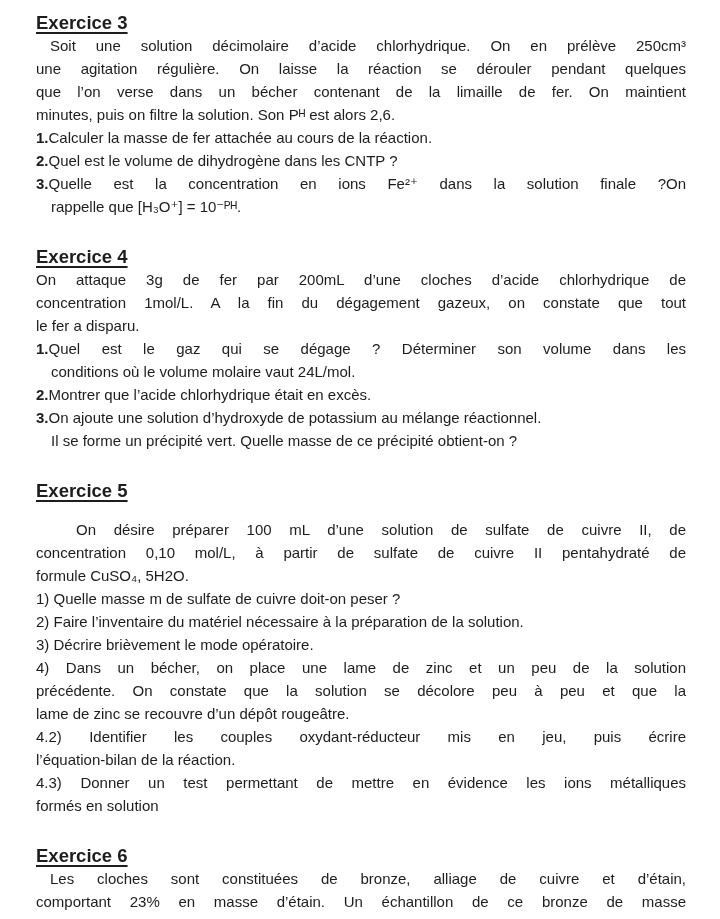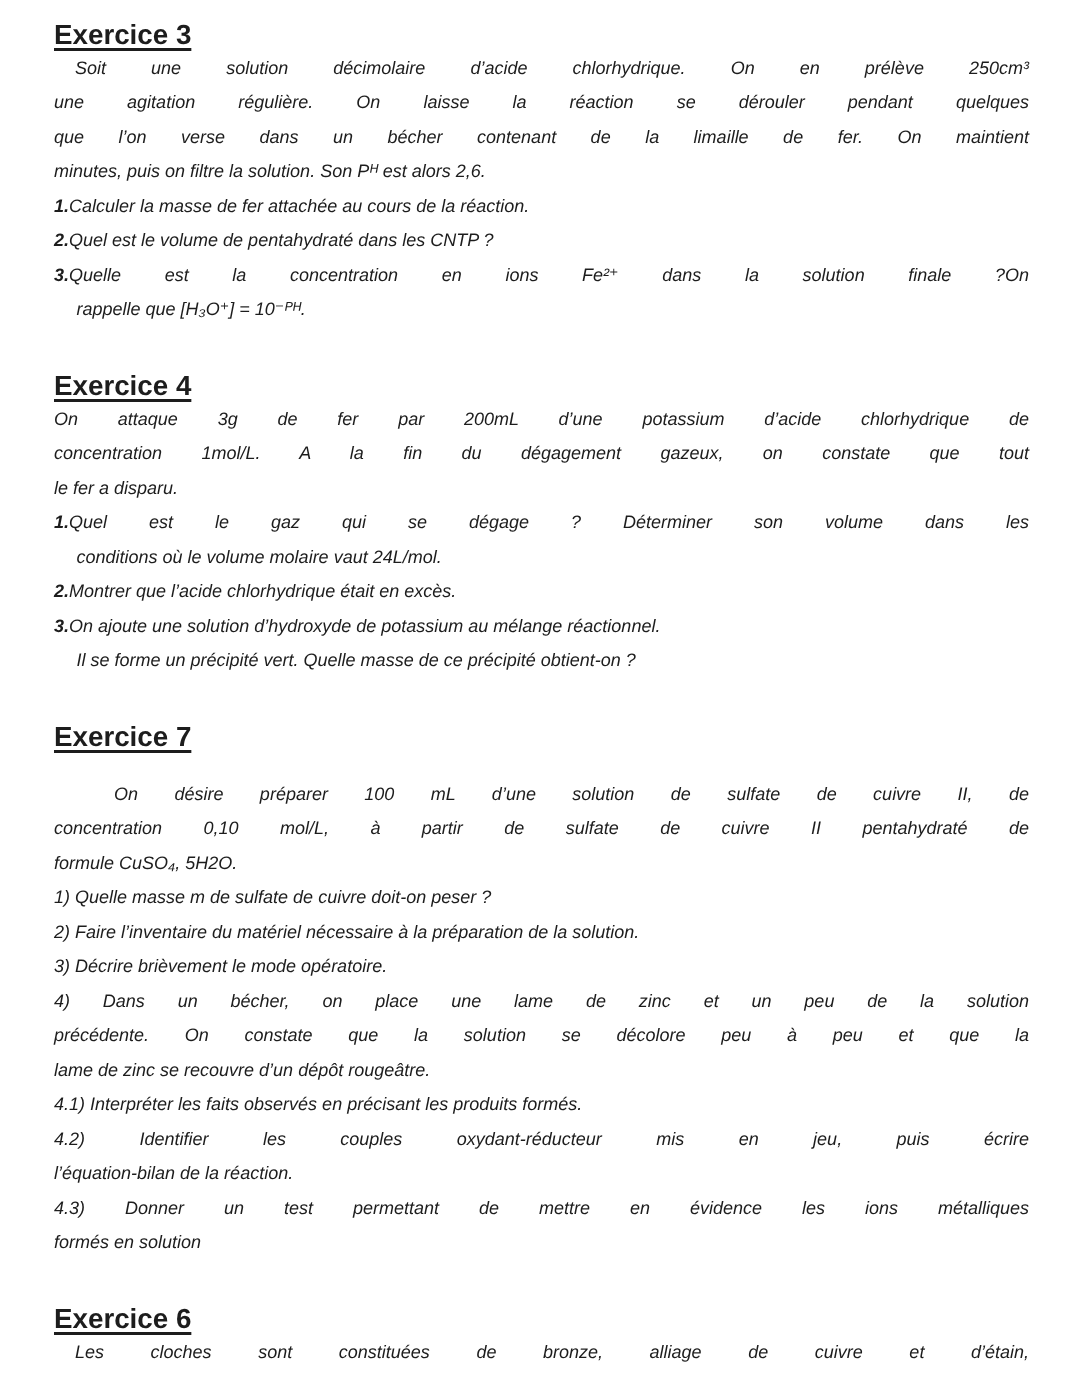--- a/index.html
+++ b/index.html
@@ -28,12 +28,11 @@
     display: inline-block;
   }
   .ln {
-    font-size: 12px;
+    font-size: 15px;
     line-height: 23px;
     text-align: justify;
     text-align-last: left;
     white-space: normal;
-    font-style: italic;
   }
   .ln.j { text-align-last: justify; }
   .ind1 { text-indent: 14px; }

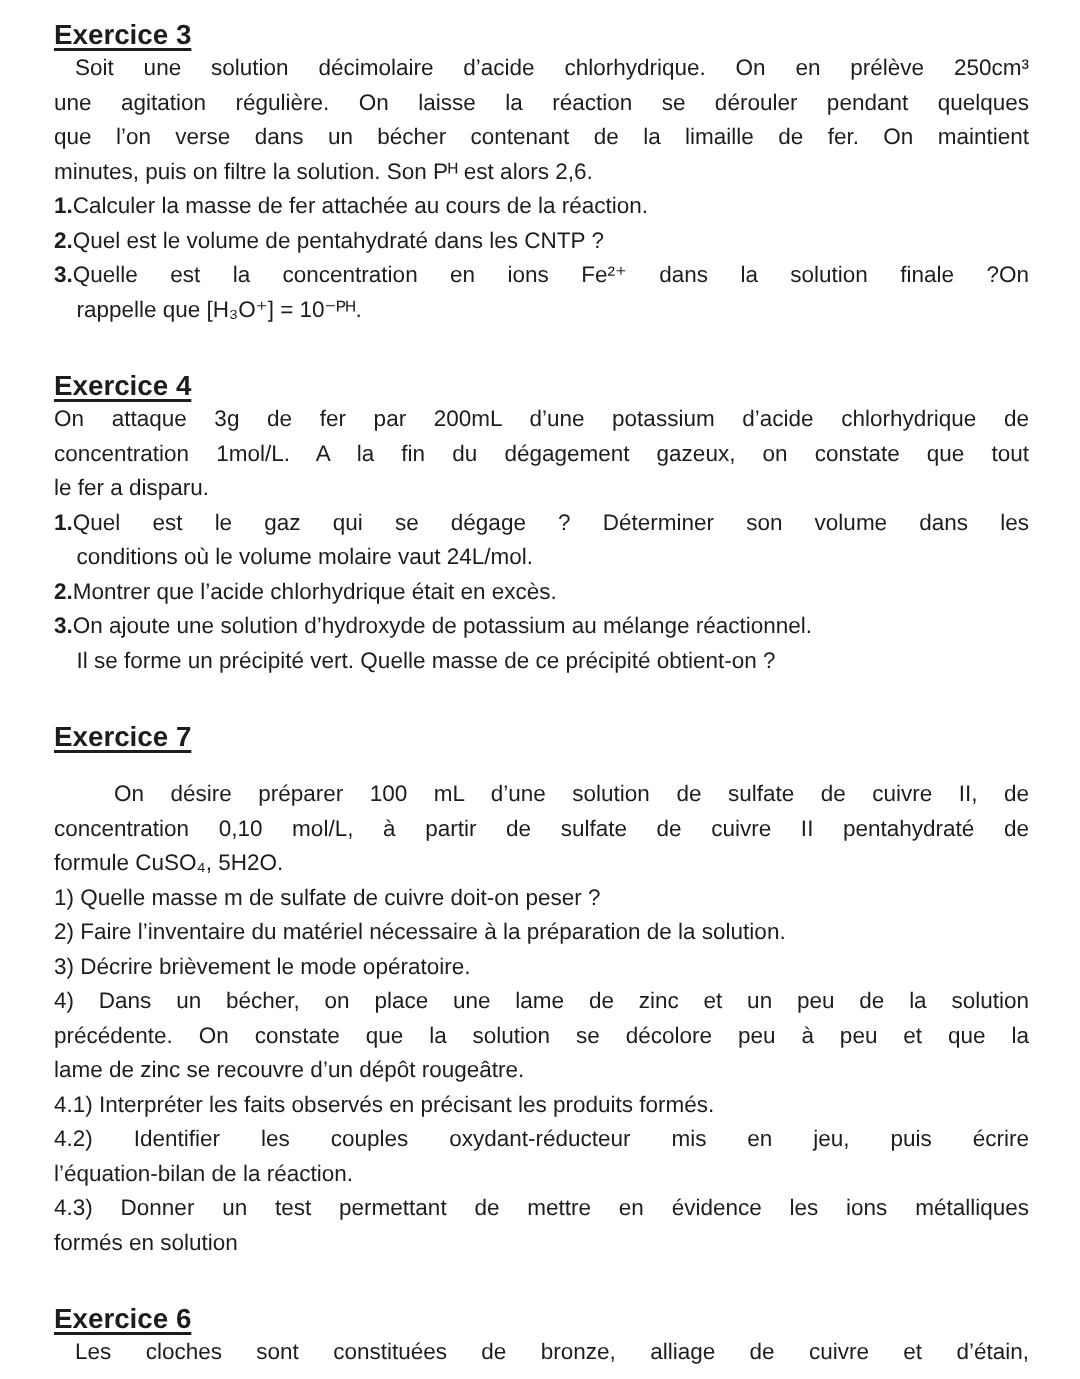--- a/index.html
+++ b/index.html
@@ -52,7 +52,7 @@
     <p class="ln j">que l’on verse dans un bécher contenant de la limaille de fer. On maintient</p>
     <p class="ln">minutes, puis on filtre la solution. Son Pᴴ est alors 2,6.</p>
     <p class="ln"><span class="mk">1.</span><span>Calculer la masse de fer attachée au cours de la réaction.</span></p>
-    <p class="ln"><span class="mk">2.</span><span>Quel est le volume de pentahydraté dans les CNTP ?</span></p>
+    <p class="ln"><span class="mk">2.</span><span>Quel est le volume de dihydrogène dans les CNTP ?</span></p>
     <p class="ln j"><span class="mk">3.</span><span>Quelle est la concentration en ions Fe²⁺ dans la solution finale ?On</span></p>
     <p class="ln hang">rappelle que [H₃O⁺] = 10⁻ᴾᴴ.</p>
   </section>

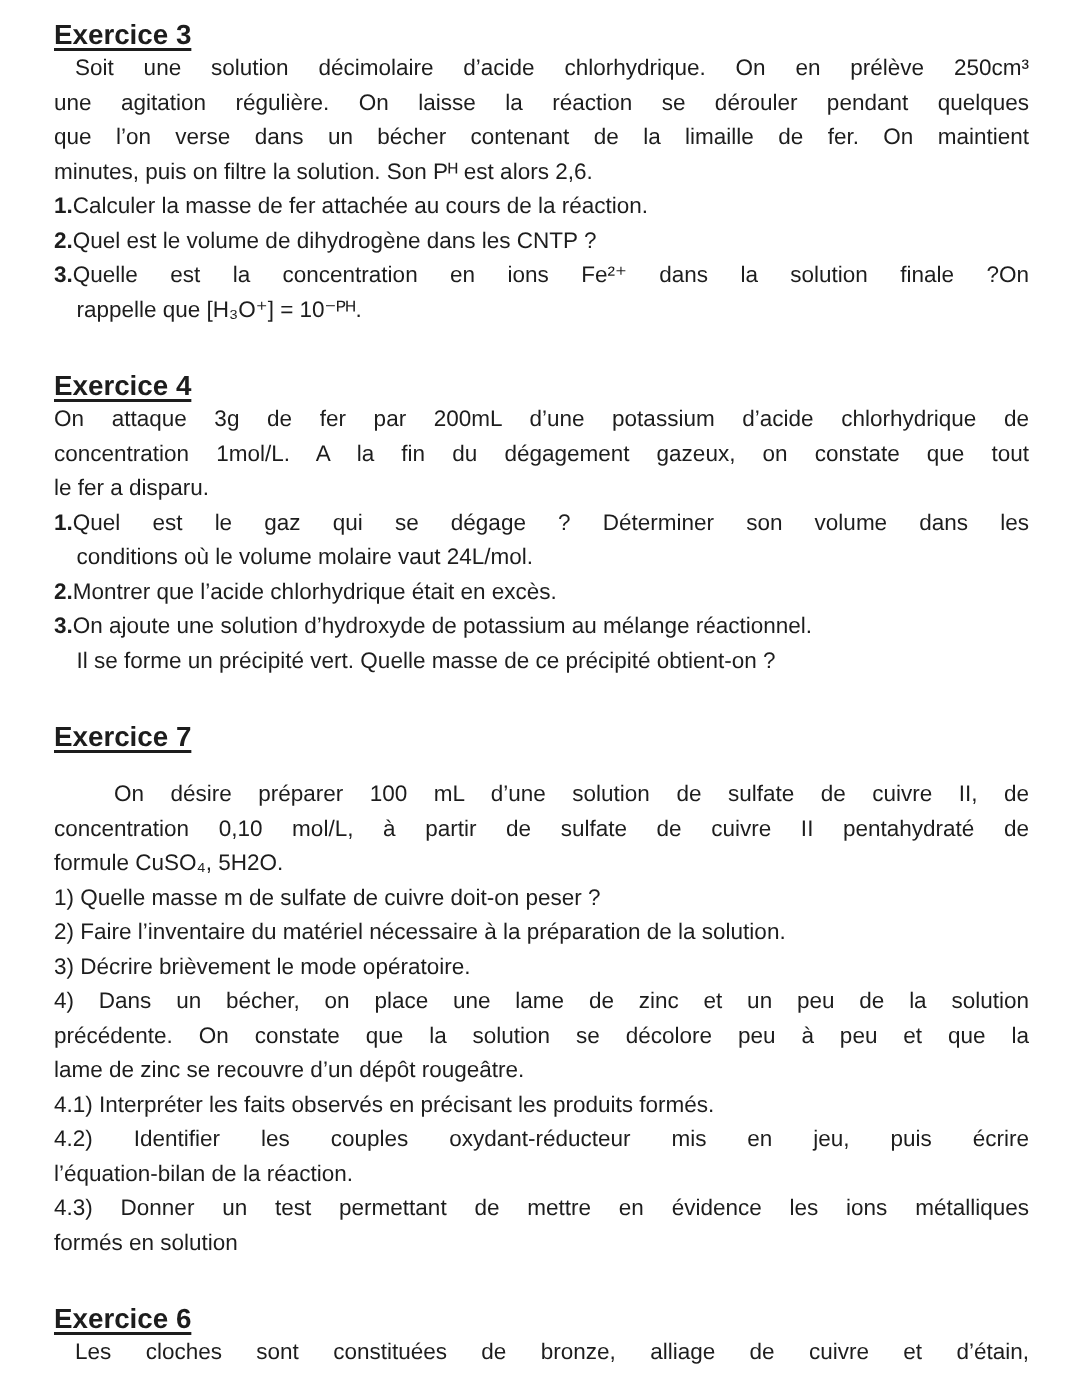--- a/index.html
+++ b/index.html
@@ -59,7 +59,7 @@
 
   <section>
     <h2 class="heading">Exercice 4</h2>
-    <p class="ln j">On attaque 3g de fer par 200mL d’une potassium d’acide chlorhydrique de</p>
+    <p class="ln j">On attaque 3g de fer par 200mL d’une cloches d’acide chlorhydrique de</p>
     <p class="ln j">concentration 1mol/L. A la fin du dégagement gazeux, on constate que tout</p>
     <p class="ln">le fer a disparu.</p>
     <p class="ln j"><span class="mk">1.</span><span>Quel est le gaz qui se dégage ? Déterminer son volume dans les</span></p>

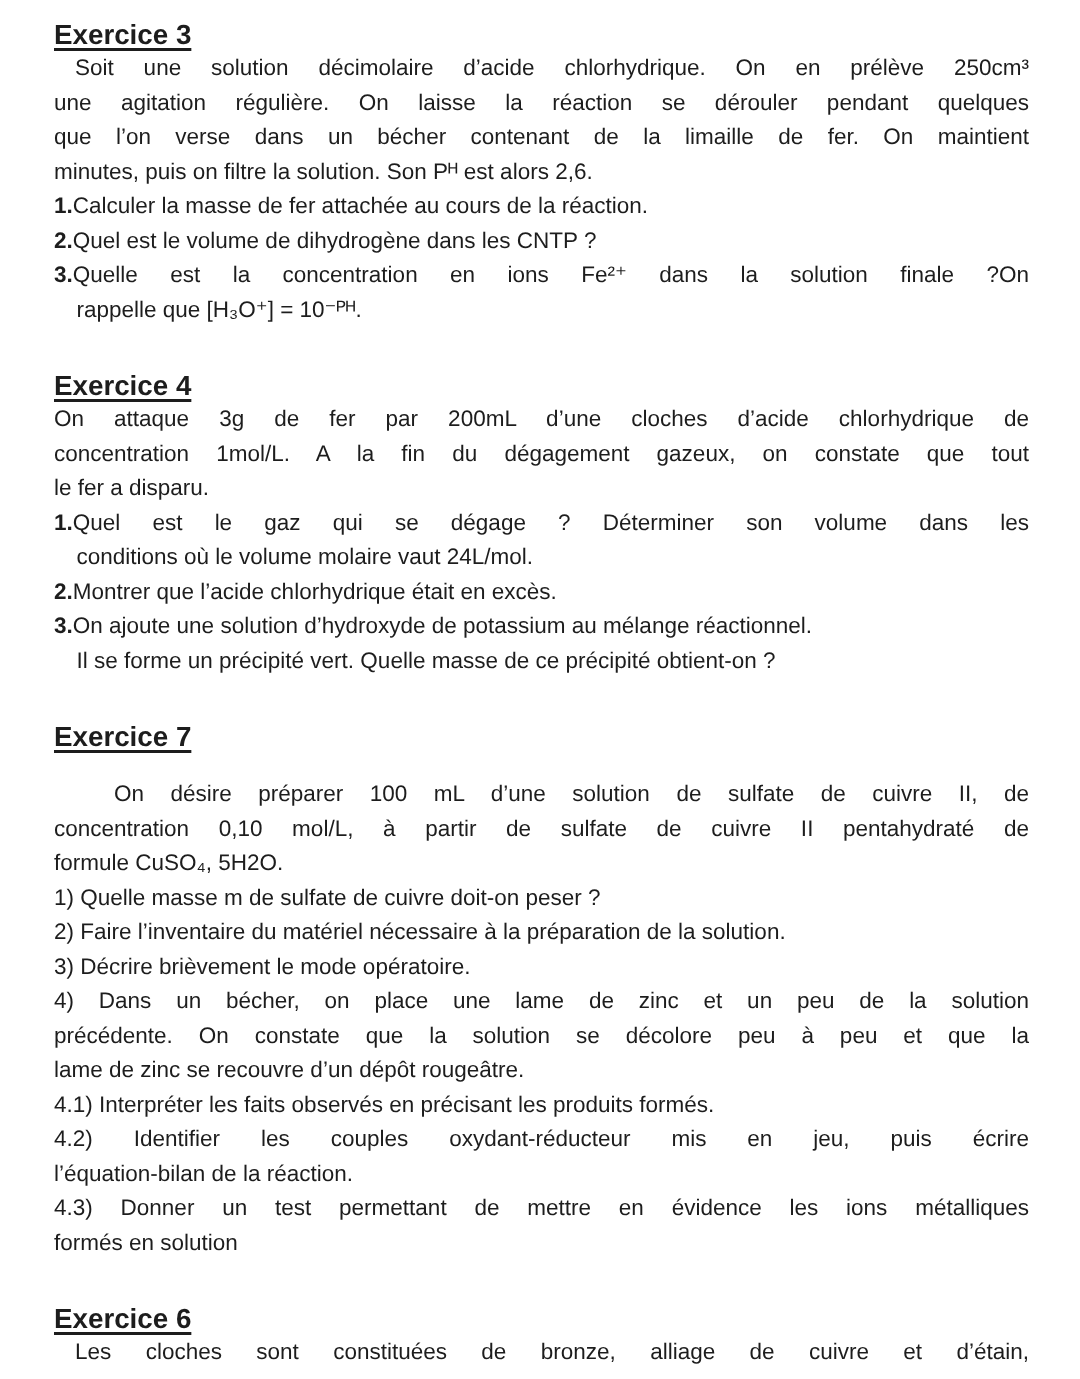--- a/index.html
+++ b/index.html
@@ -70,7 +70,7 @@
   </section>
 
   <section>
-    <h2 class="heading">Exercice 7</h2>
+    <h2 class="heading">Exercice 5</h2>
     <p class="ln j ind2">On désire préparer 100 mL d’une solution de sulfate de cuivre II, de</p>
     <p class="ln j">concentration 0,10 mol/L, à partir de sulfate de cuivre II pentahydraté de</p>
     <p class="ln">formule CuSO₄, 5H2O.</p>

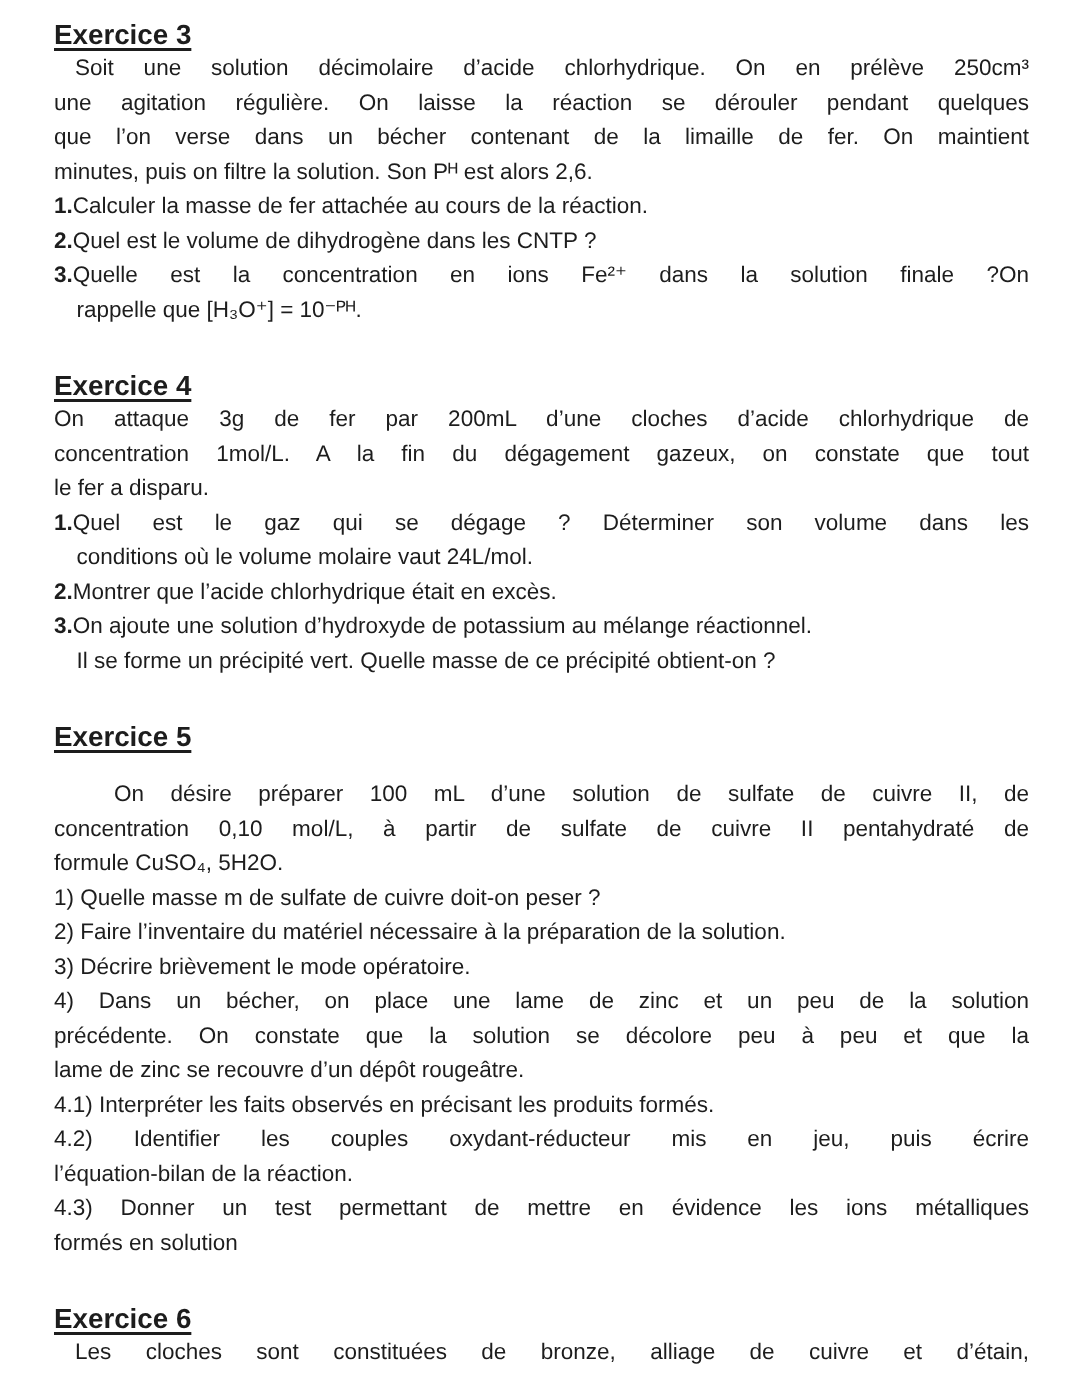--- a/index.html
+++ b/index.html
@@ -80,7 +80,6 @@
     <p class="ln j">4) Dans un bécher, on place une lame de zinc et un peu de la solution</p>
     <p class="ln j">précédente. On constate que la solution se décolore peu à peu et que la</p>
     <p class="ln">lame de zinc se recouvre d’un dépôt rougeâtre.</p>
-    <p class="ln">4.1) Interpréter les faits observés en précisant les produits formés.</p>
     <p class="ln j">4.2) Identifier les couples oxydant-réducteur mis en jeu, puis écrire</p>
     <p class="ln">l’équation-bilan de la réaction.</p>
     <p class="ln j">4.3) Donner un test permettant de mettre en évidence les ions métalliques</p>

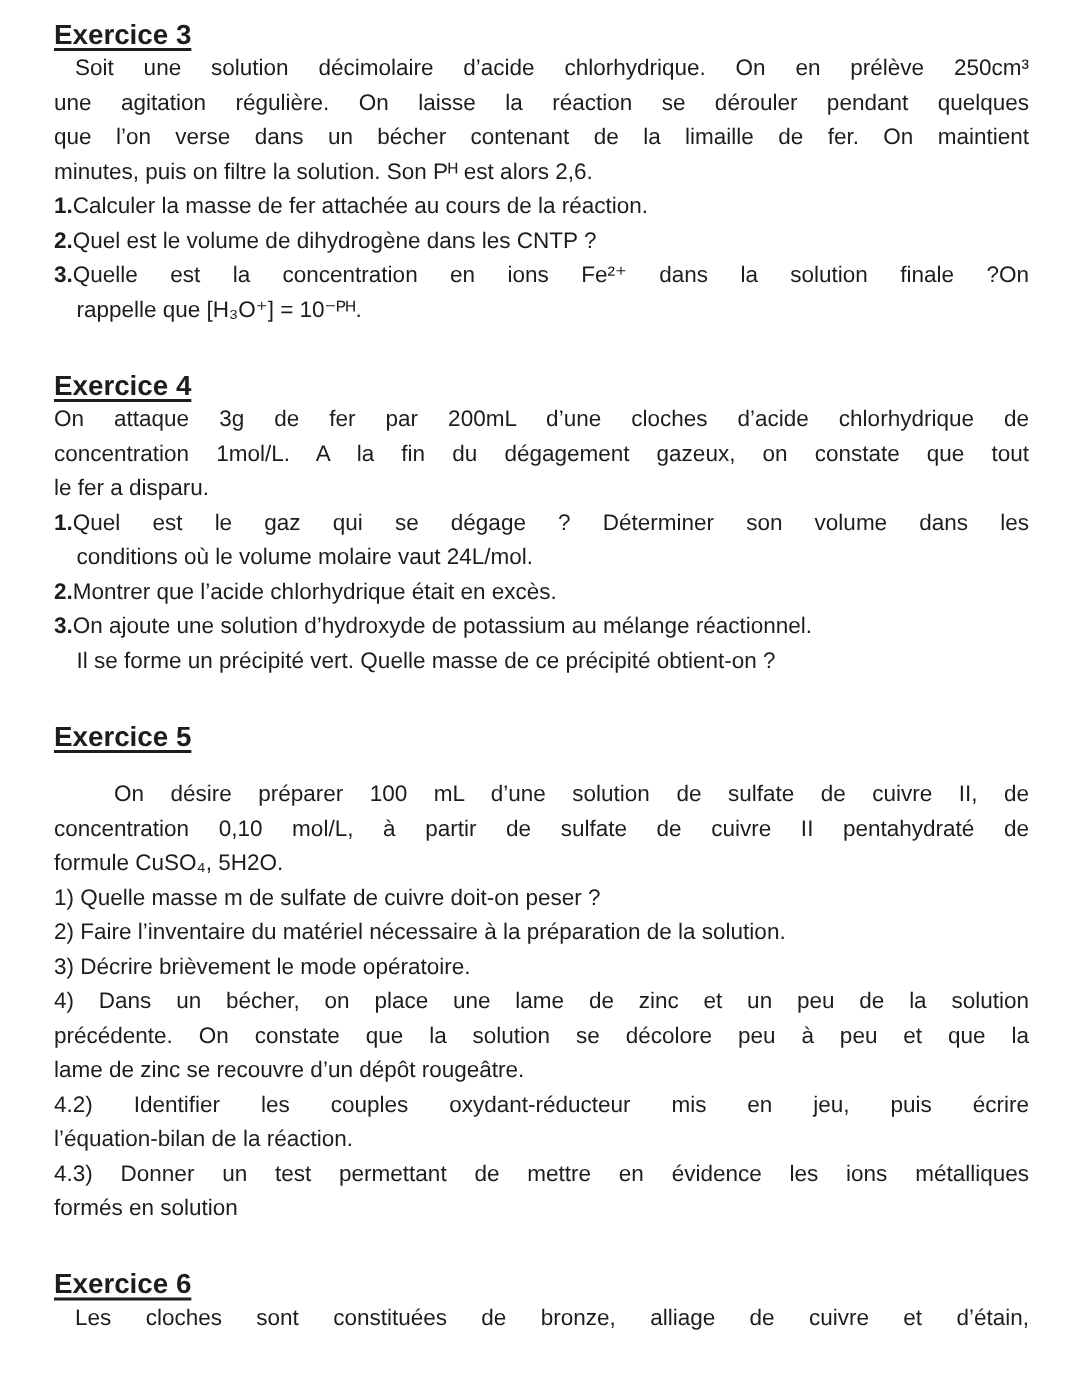--- a/index.html
+++ b/index.html
@@ -89,6 +89,7 @@
   <section>
     <h2 class="heading">Exercice 6</h2>
     <p class="ln j ind1">Les cloches sont constituées de bronze, alliage de cuivre et d’étain,</p>
+    <p class="ln j">comportant 23% en masse d’étain. Un échantillon de ce bronze de masse</p>
   </section>
 
 </div>

